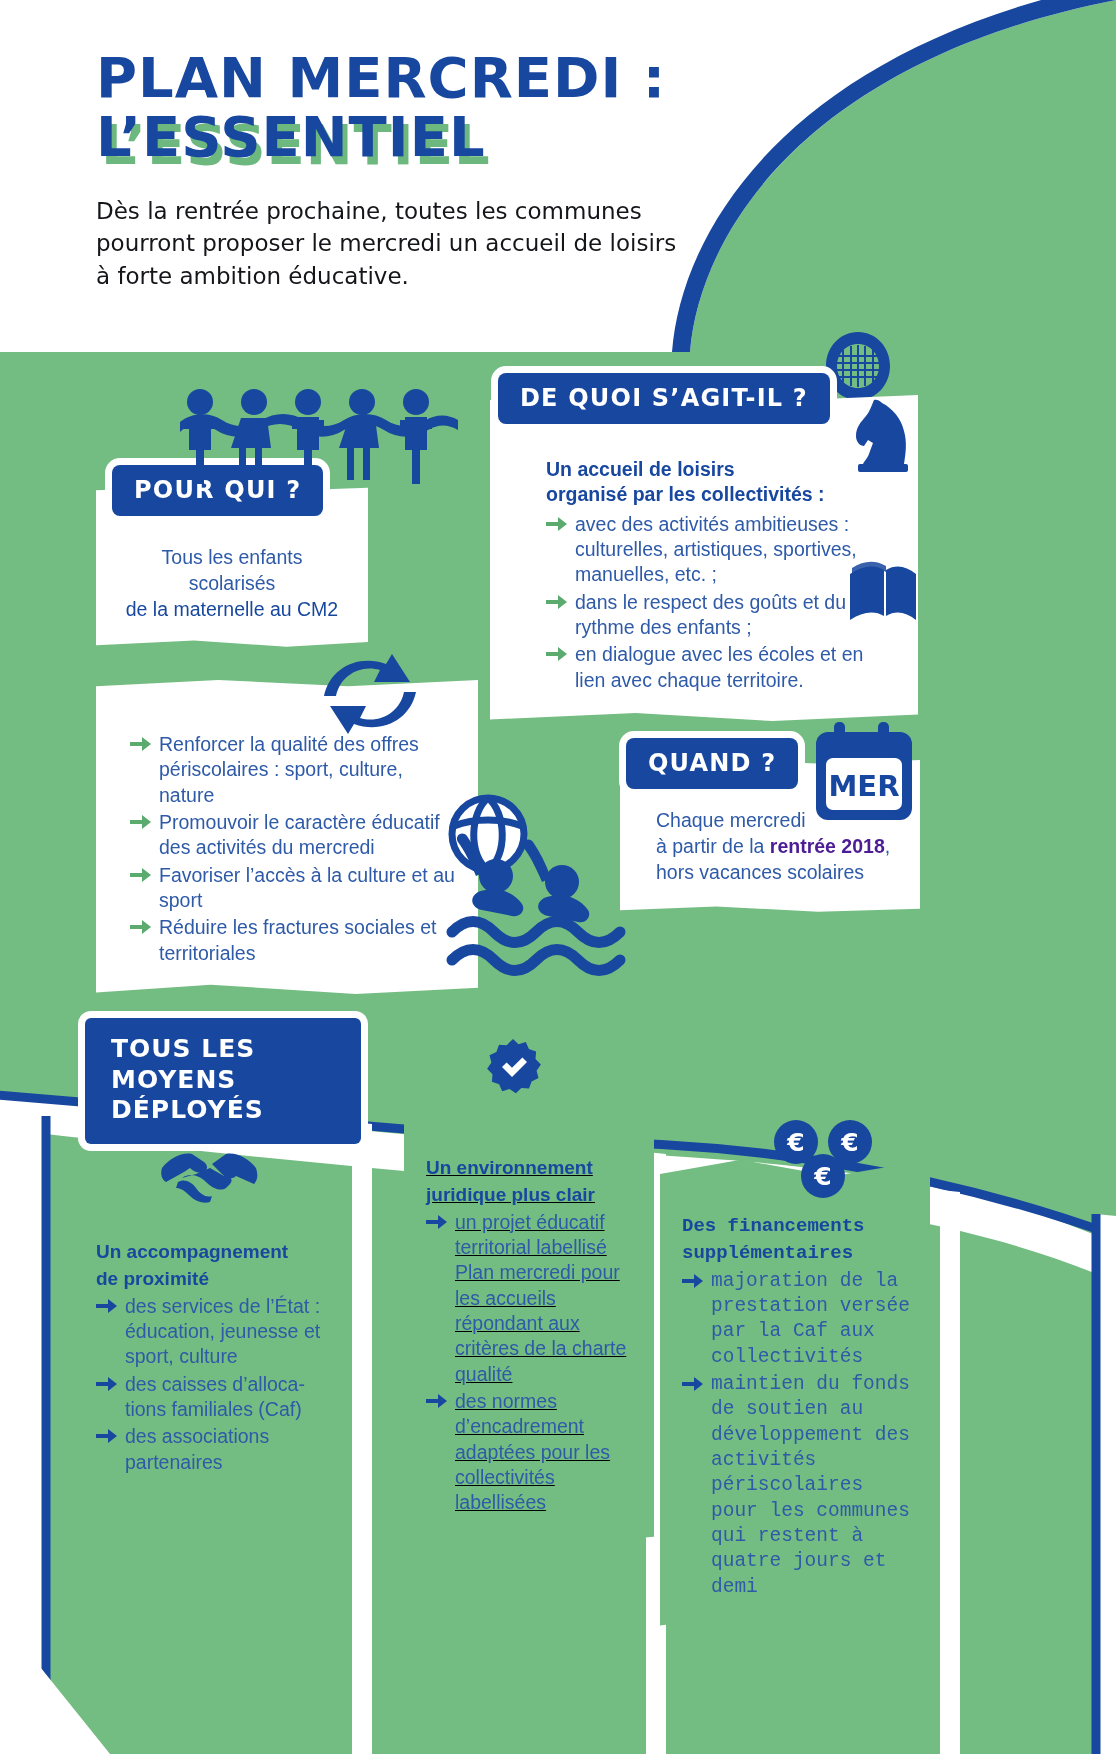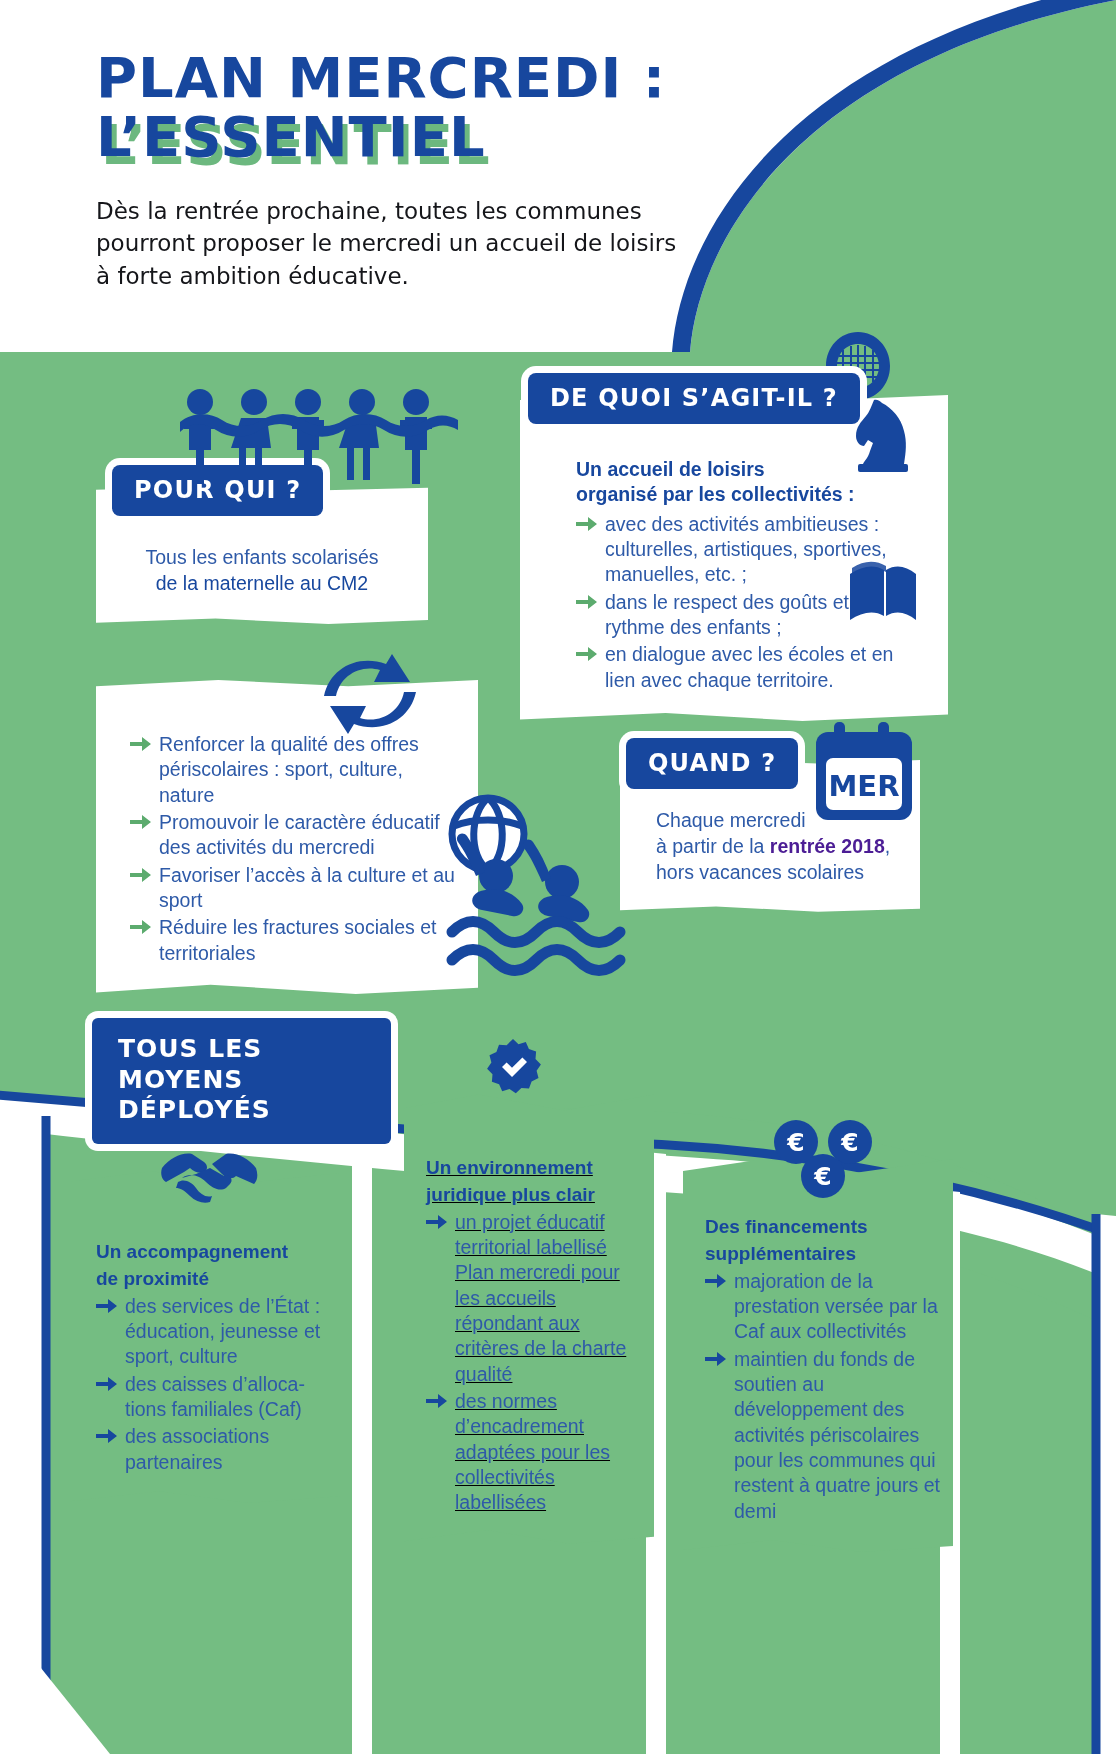--- a/index.html
+++ b/index.html
@@ -104,7 +104,7 @@
   }
   #tab-pourqui{left:16px;top:-22px;}
 
-  #card-dequoi{left:490px;top:395px;width:428px;margin-left:30px;}
+  #card-dequoi{left:490px;top:395px;width:428px;}
   #card-dequoi .card-body{
     min-height:290px;padding:62px 26px 26px 56px;
     clip-path:polygon(0% 1.5%,30% 0%,64% 2%,100% 0%,100% 98%,66% 100%,34% 97.5%,0% 99.5%);

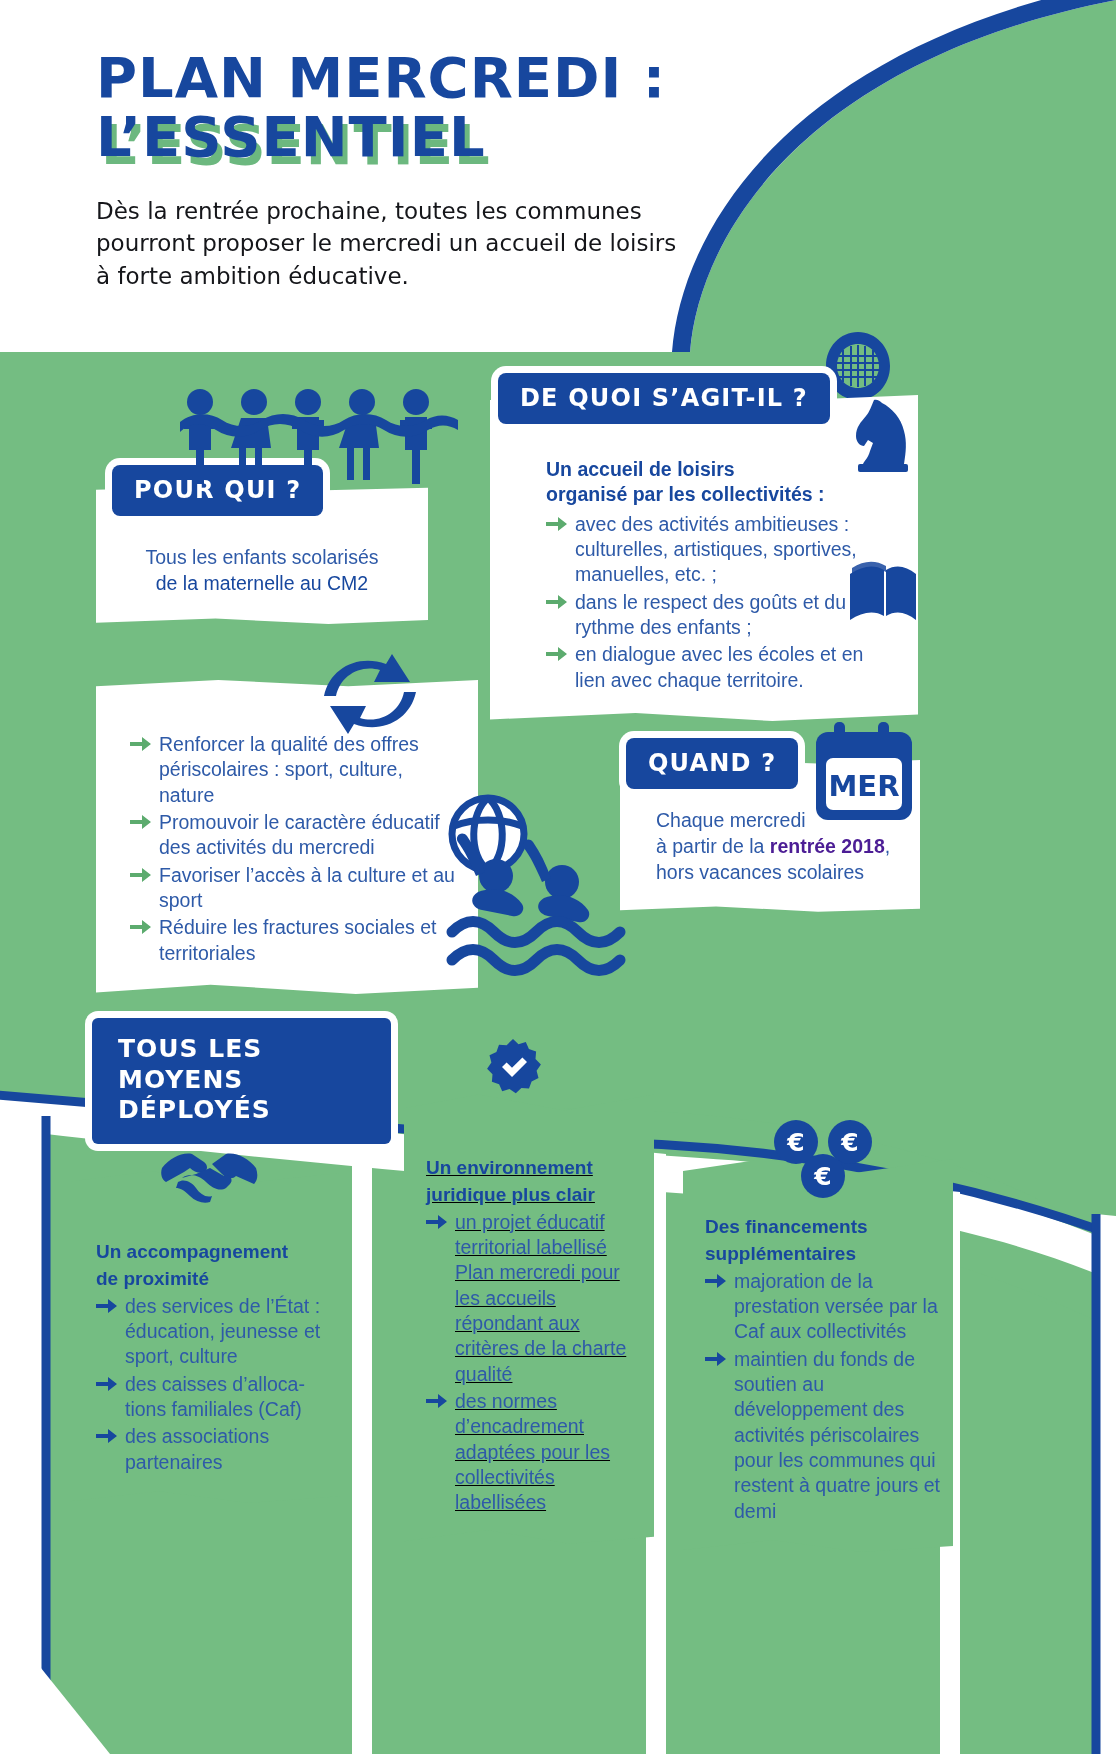--- a/index.html
+++ b/index.html
@@ -97,7 +97,7 @@
   }
 
   
-  #card-pourqui{left:96px;top:487px;width:332px;}
+  #card-pourqui{left:96px;top:487px;width:272px;}
   #card-pourqui .card-body{
     min-height:137px;padding-top:48px;
     clip-path:polygon(0% 2%,32% 0%,66% 2.5%,100% 0.5%,100% 97%,70% 100%,36% 96%,0% 99%);

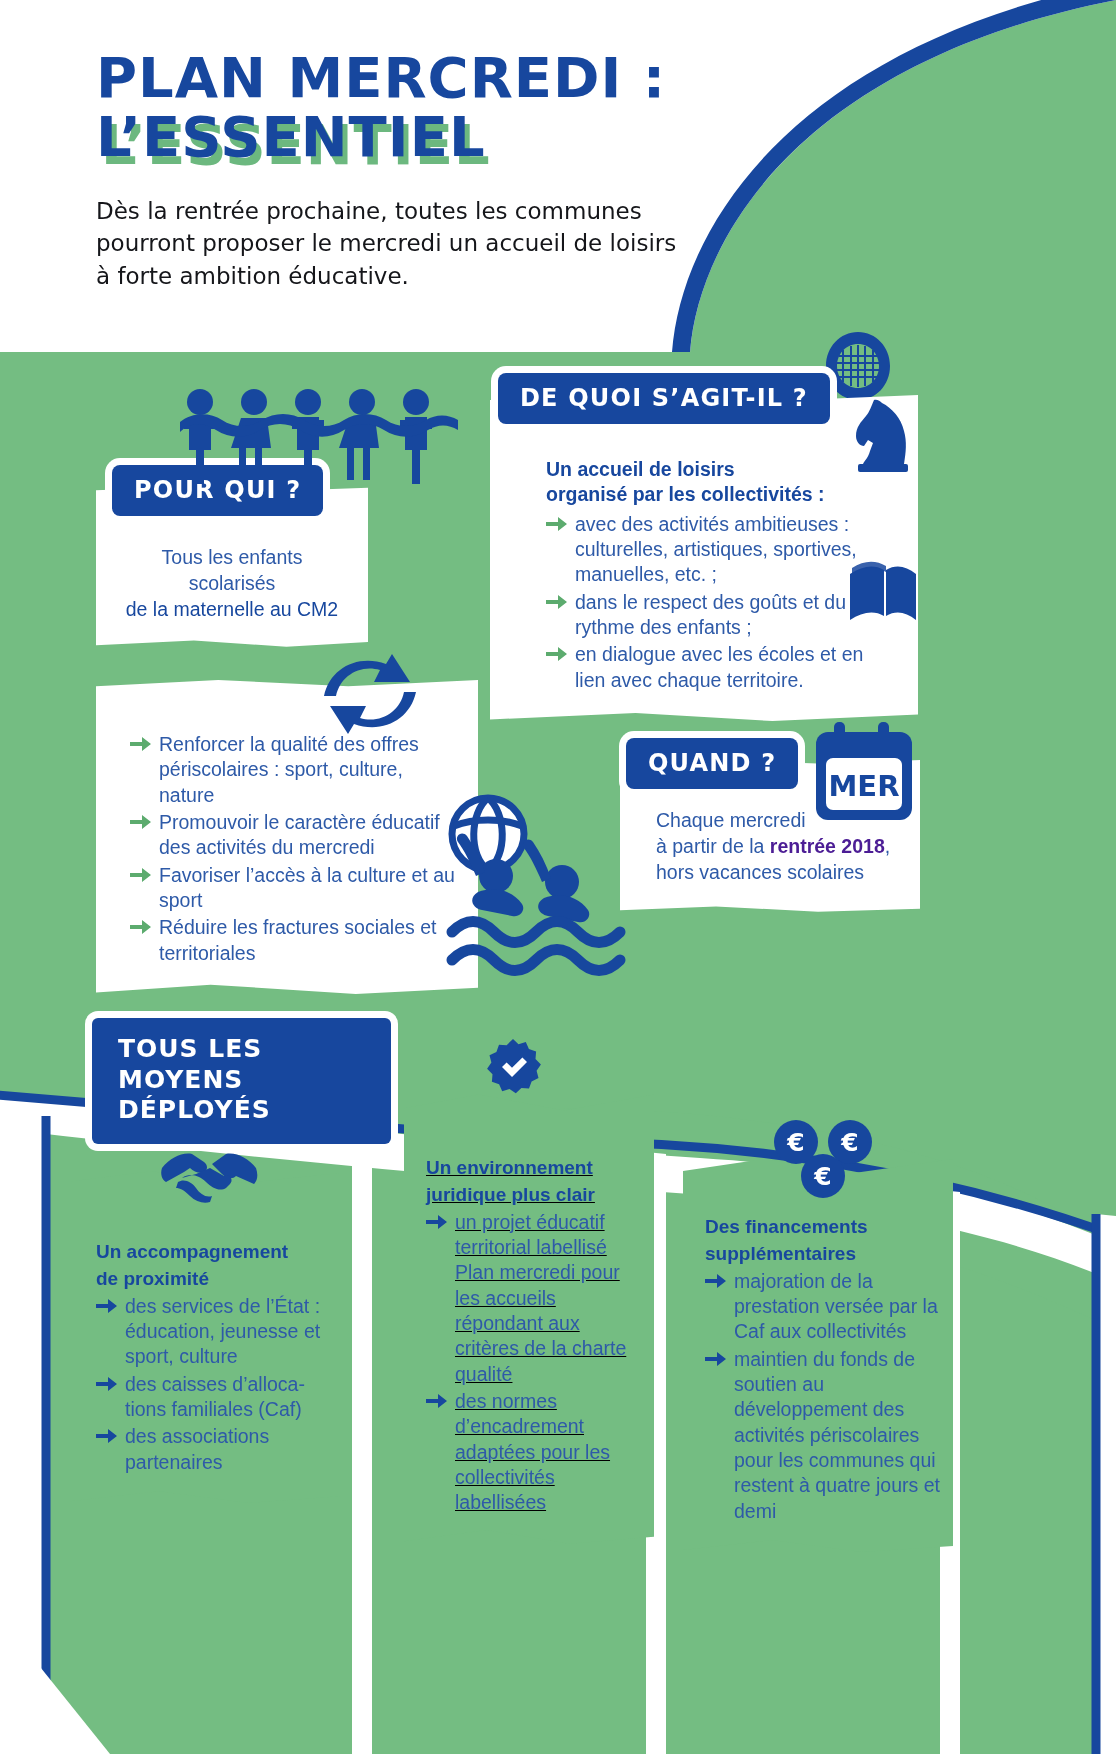--- a/index.html
+++ b/index.html
@@ -125,7 +125,7 @@
   }
   #tab-quand{left:6px;top:-22px;}
 
-  #banner-moyens{left:92px;top:1018px;width:299px;}
+  #banner-moyens{left:85px;top:1018px;width:276px;}
 
   #card-accomp{left:70px;top:1168px;width:270px;}
   #card-accomp .card-body{

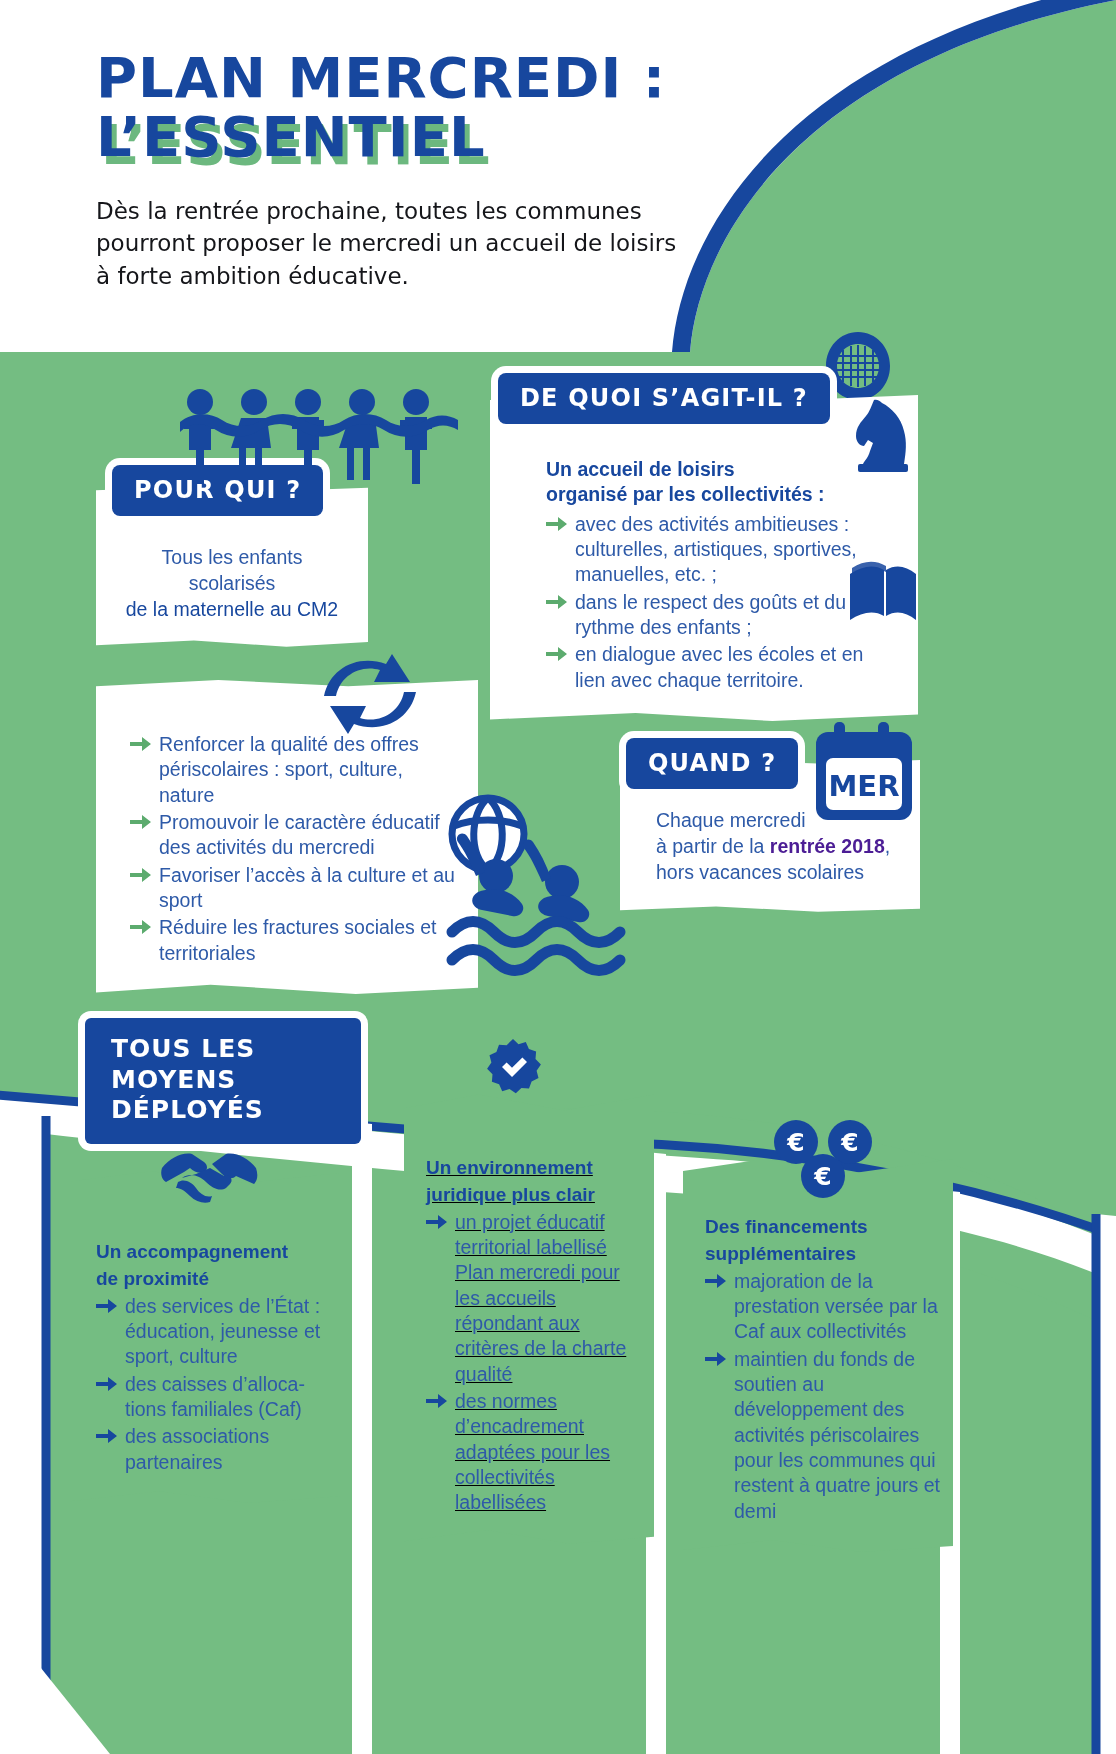--- a/index.html
+++ b/index.html
@@ -139,7 +139,7 @@
     clip-path:polygon(0% 4%,30% 1%,64% 4.5%,100% 1%,100% 98.5%,66% 100%,33% 97%,0% 99.5%);
   }
 
-  #card-finance{left:683px;top:1155px;width:270px;}
+  #card-finance{left:660px;top:1155px;width:270px;font-family:Liberation Mono, monospace;}
   #card-finance .card-body{
     min-height:390px;padding:60px 12px 26px 22px;
     clip-path:polygon(0% 4%,30% 1%,64% 4.5%,100% 1%,100% 98.5%,66% 100%,33% 97%,0% 99.5%);

